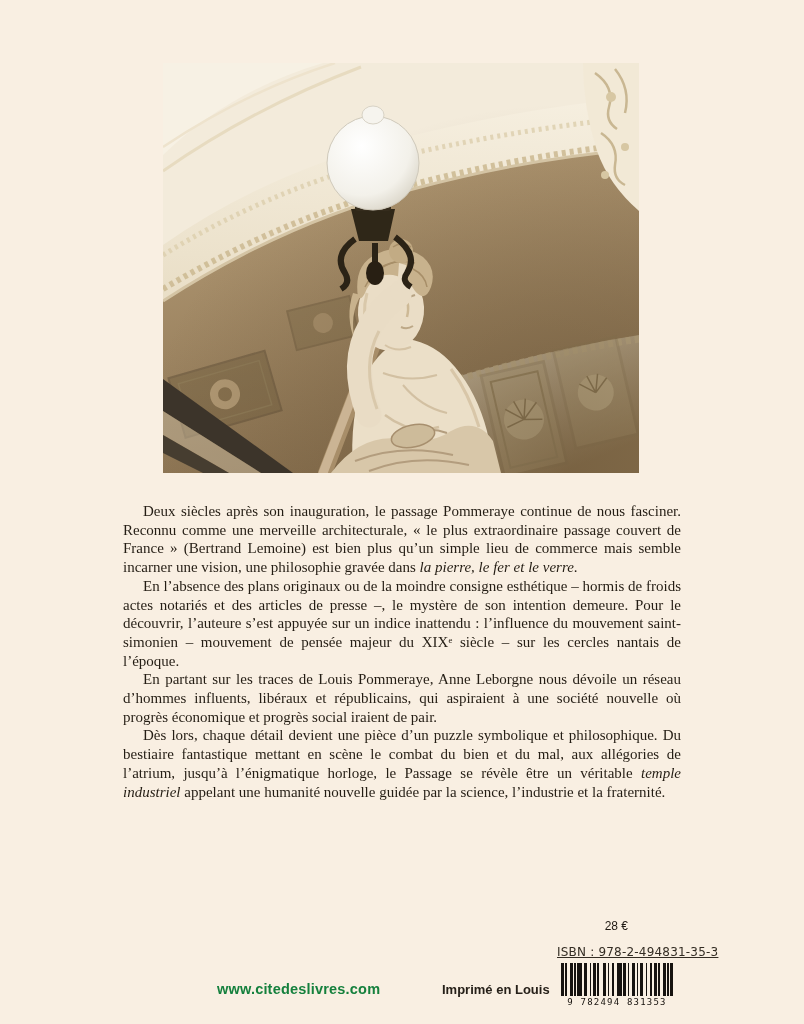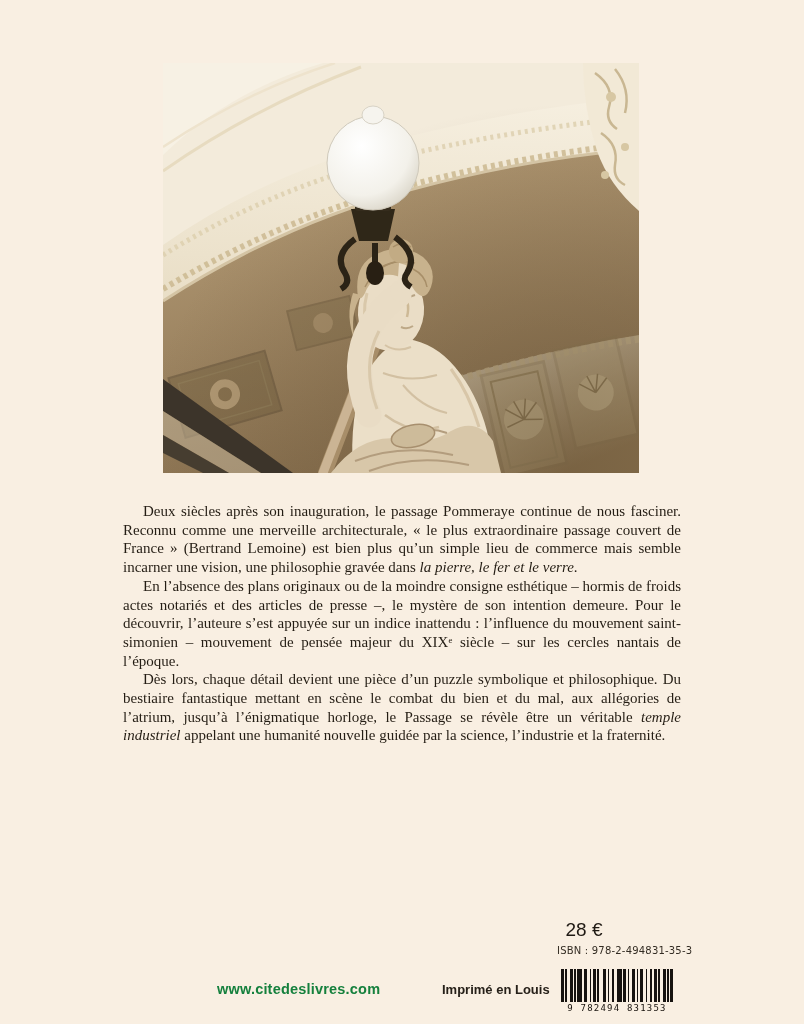--- a/index.html
+++ b/index.html
@@ -205,6 +205,7 @@
   <div class="body-text">
       <p><span>Deux siècles après son inauguration, le passage Pommeraye continue de nous fasciner. Reconnu comme une merveille architecturale, « le plus extraordinaire passage couvert de France » (Bertrand Lemoine) est bien plus qu’un simple lieu de commerce mais semble incarner une vision, une philosophie gravée dans </span><span class="it">la pierre, le fer et le verre</span><span>.</span></p>
       <p><span>En l’absence des plans originaux ou de la moindre consigne esthétique – hormis de froids actes notariés et des articles de presse –, le mystère de son intention demeure. Pour le découvrir, l’auteure s’est appuyée sur un indice inattendu : l’influence du mouvement saint-simonien – mouvement de pensée majeur du XIXᵉ siècle – sur les cercles nantais de l’époque.</span></p>
+      <p><span>En partant sur les traces de Louis Pommeraye, Anne Leborgne nous dévoile un réseau d’hommes influents, libéraux et républicains, qui aspiraient à une société nouvelle où progrès économique et progrès social iraient de pair.</span></p>
       <p><span>Dès lors, chaque détail devient une pièce d’un puzzle symbolique et philosophique. Du bestiaire fantastique mettant en scène le combat du bien et du mal, aux allégories de l’atrium, jusqu’à l’énigmatique horloge, le Passage se révèle être un véritable </span><span class="it">temple industriel</span><span> appelant une humanité nouvelle guidée par la science, l’industrie et la fraternité.</span></p>
     </div>
 

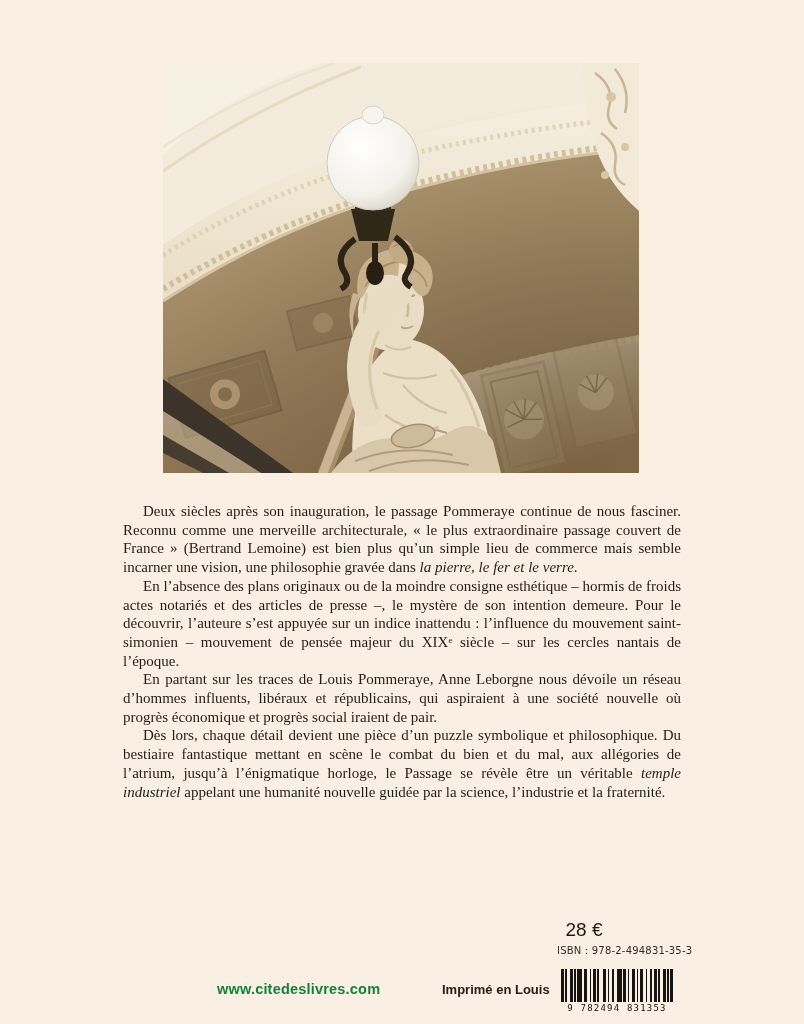--- a/index.html
+++ b/index.html
@@ -28,10 +28,10 @@
   .body-text .it{font-style:italic;}
   
   .price{
-    position:absolute;left:528px;top:919px;width:112px;
-    text-align:center;
+    position:absolute;left:516px;top:919px;width:112px;
+    text-align:right;
     font-family:"Liberation Sans",sans-serif;
-    font-size:19px;color:#1f1913;
+    font-size:12px;color:#1f1913;
   }
   .isbn-block{
     position:absolute;left:557px;top:945px;width:120px;

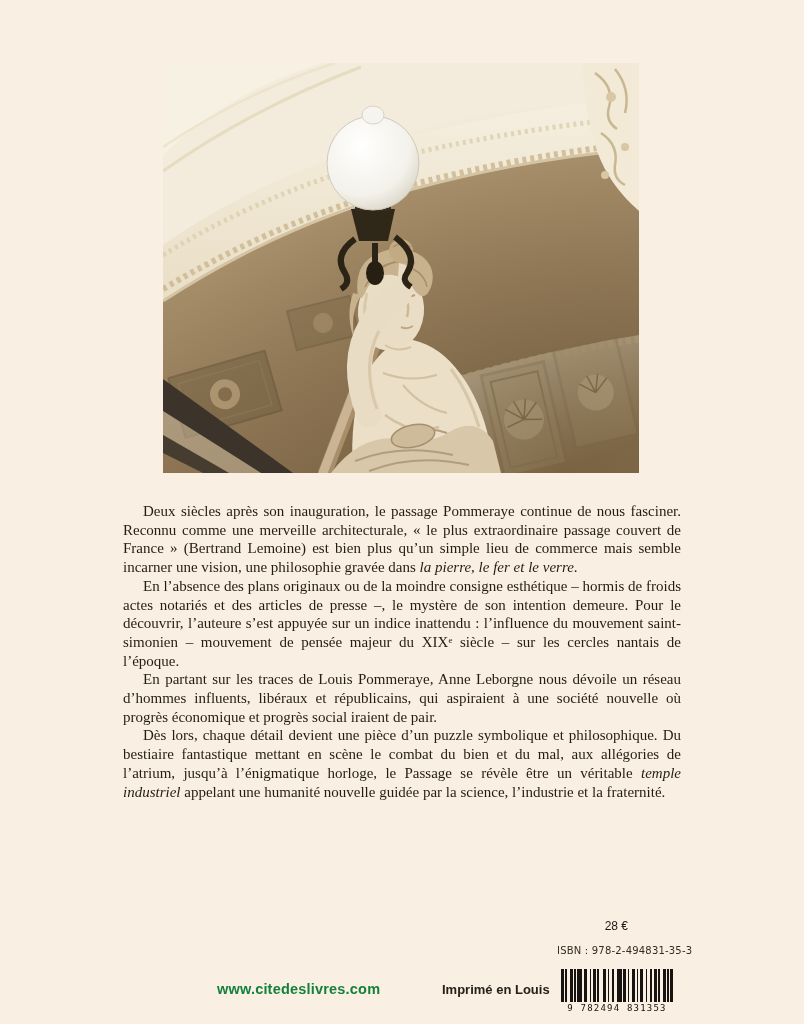--- a/index.html
+++ b/index.html
@@ -39,8 +39,8 @@
   }
   .isbn-label{
     font-family:"DejaVu Sans",sans-serif;
-    font-size:10px;letter-spacing:0.2px;color:#332c23;
-    margin-bottom:13px;white-space:nowrap;
+    font-size:12px;letter-spacing:0.2px;color:#332c23;
+    margin-bottom:4px;white-space:nowrap;text-decoration:underline;
   }
   .barcode{height:33px;display:flex;justify-content:center;align-items:stretch;}
   .bc-bar{background:#171310;height:100%;flex:none;}

